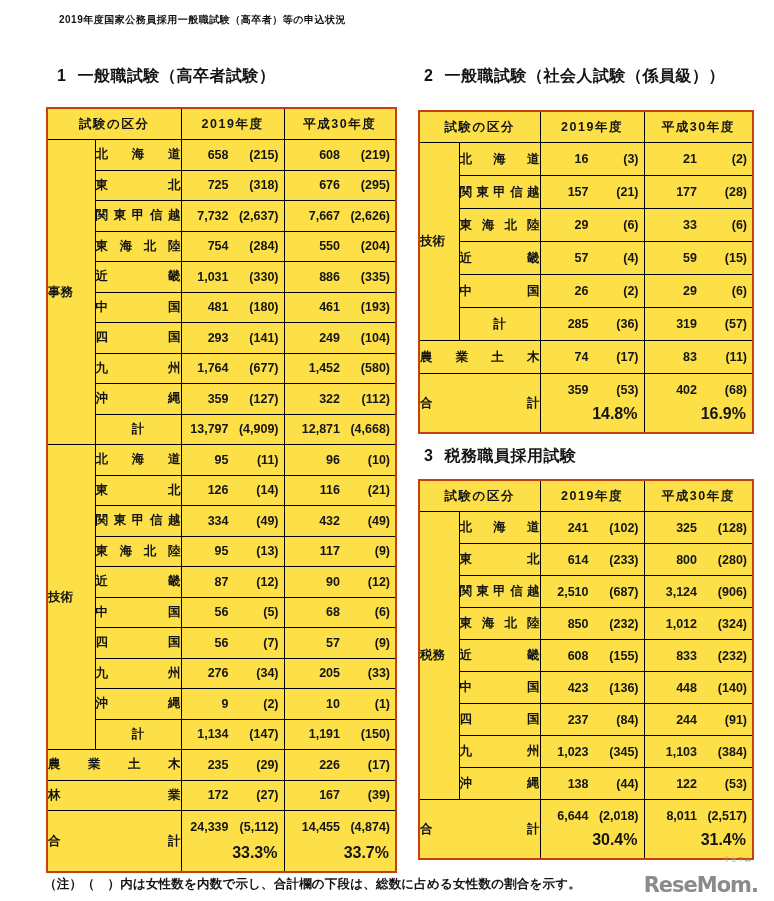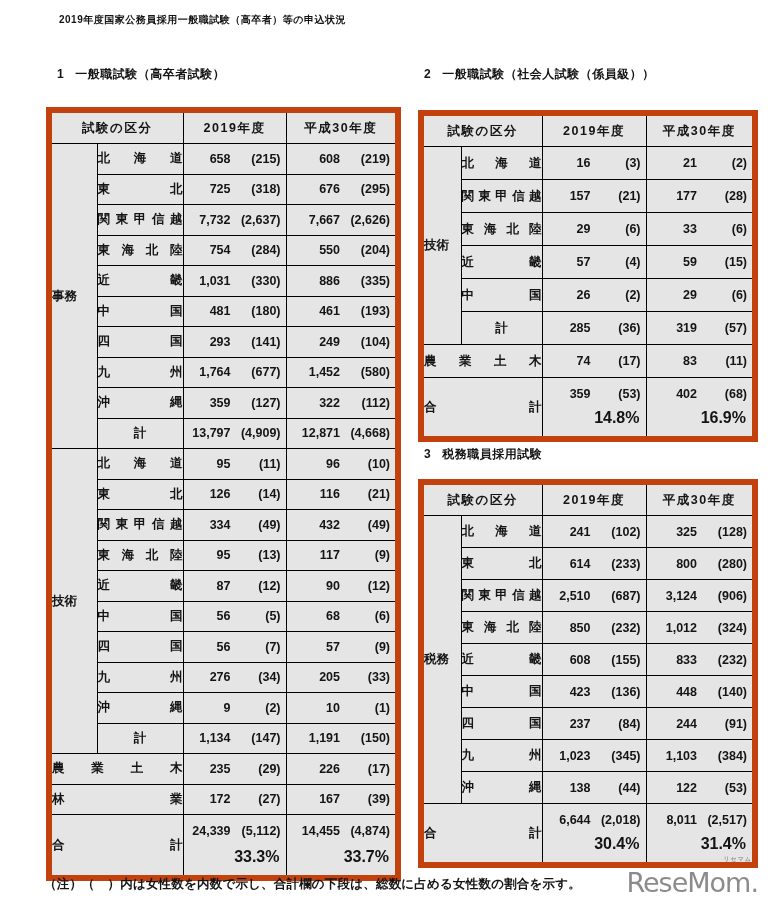--- a/index.html
+++ b/index.html
@@ -12,7 +12,7 @@
     position:absolute;left:59px;top:13px;
     font-size:10px;font-weight:700;letter-spacing:.5px;
   }
-  .sec-title{position:absolute;font-size:12px;font-weight:700;letter-spacing:.5px;}
+  .sec-title{position:absolute;font-size:16px;font-weight:700;letter-spacing:.5px;}
   .sec-title .no{margin-right:11px;}
   #sec1{left:57px;top:66px;}
   #sec2{left:424px;top:66px;}

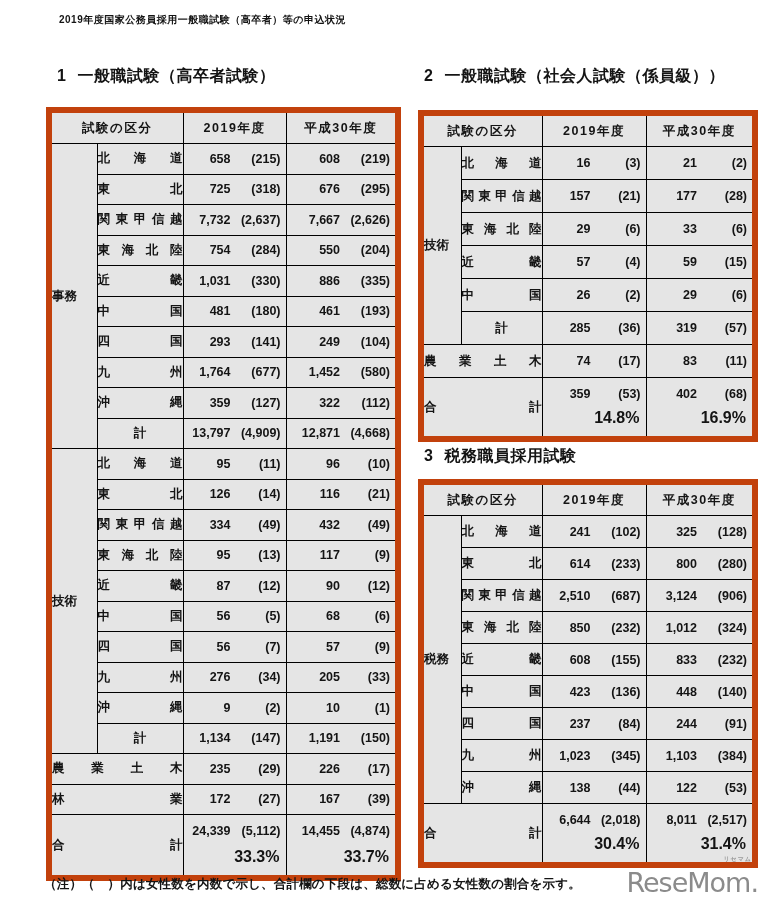--- a/index.html
+++ b/index.html
@@ -24,8 +24,8 @@
   #mount-t3{left:418px;top:479px;}
 
   table.data-table{
-    border-collapse:collapse;table-layout:fixed;background:#e5e5e5;
-    border:6px solid #c2410c;
+    border-collapse:collapse;table-layout:fixed;background:#fde047;
+    border:2px solid #c2410c;
   }
   table.data-table td{
     border:1px solid #000;padding:0;overflow:hidden;white-space:nowrap;

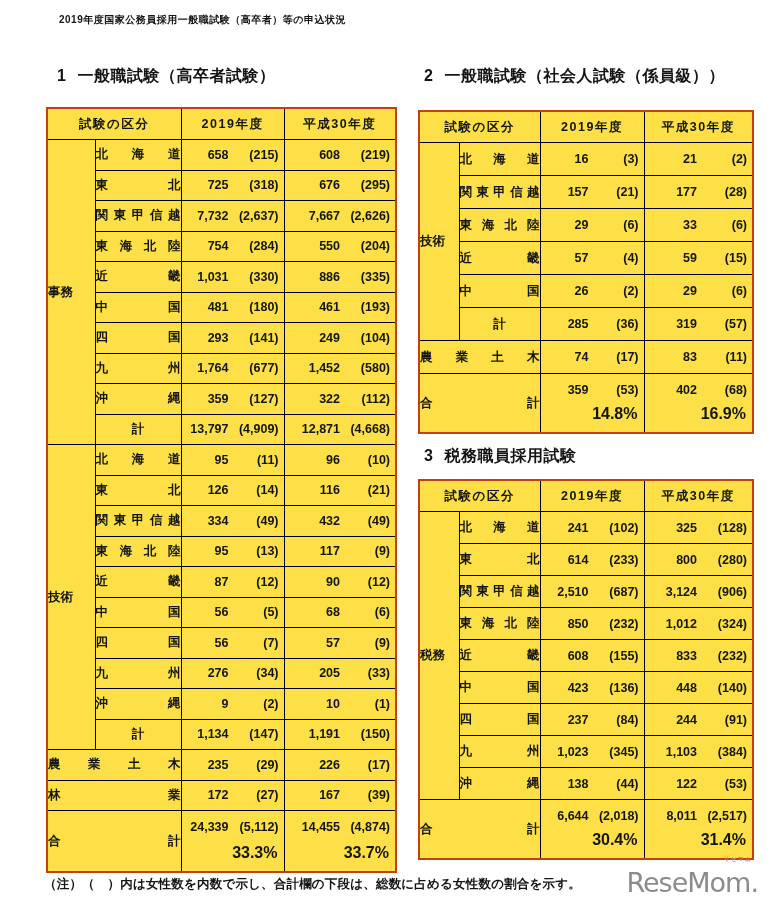--- a/index.html
+++ b/index.html
@@ -68,7 +68,7 @@
   }
   .logo-text{
     font-family:"DejaVu Sans","Liberation Sans",sans-serif;
-    font-size:27px;font-weight:400;letter-spacing:-1px;color:#8b8b8b;line-height:1;
+    font-size:21px;font-weight:700;letter-spacing:-1px;color:#8b8b8b;line-height:1;
   }
   .logo-ruby{
     position:absolute;top:5px;right:6px;

